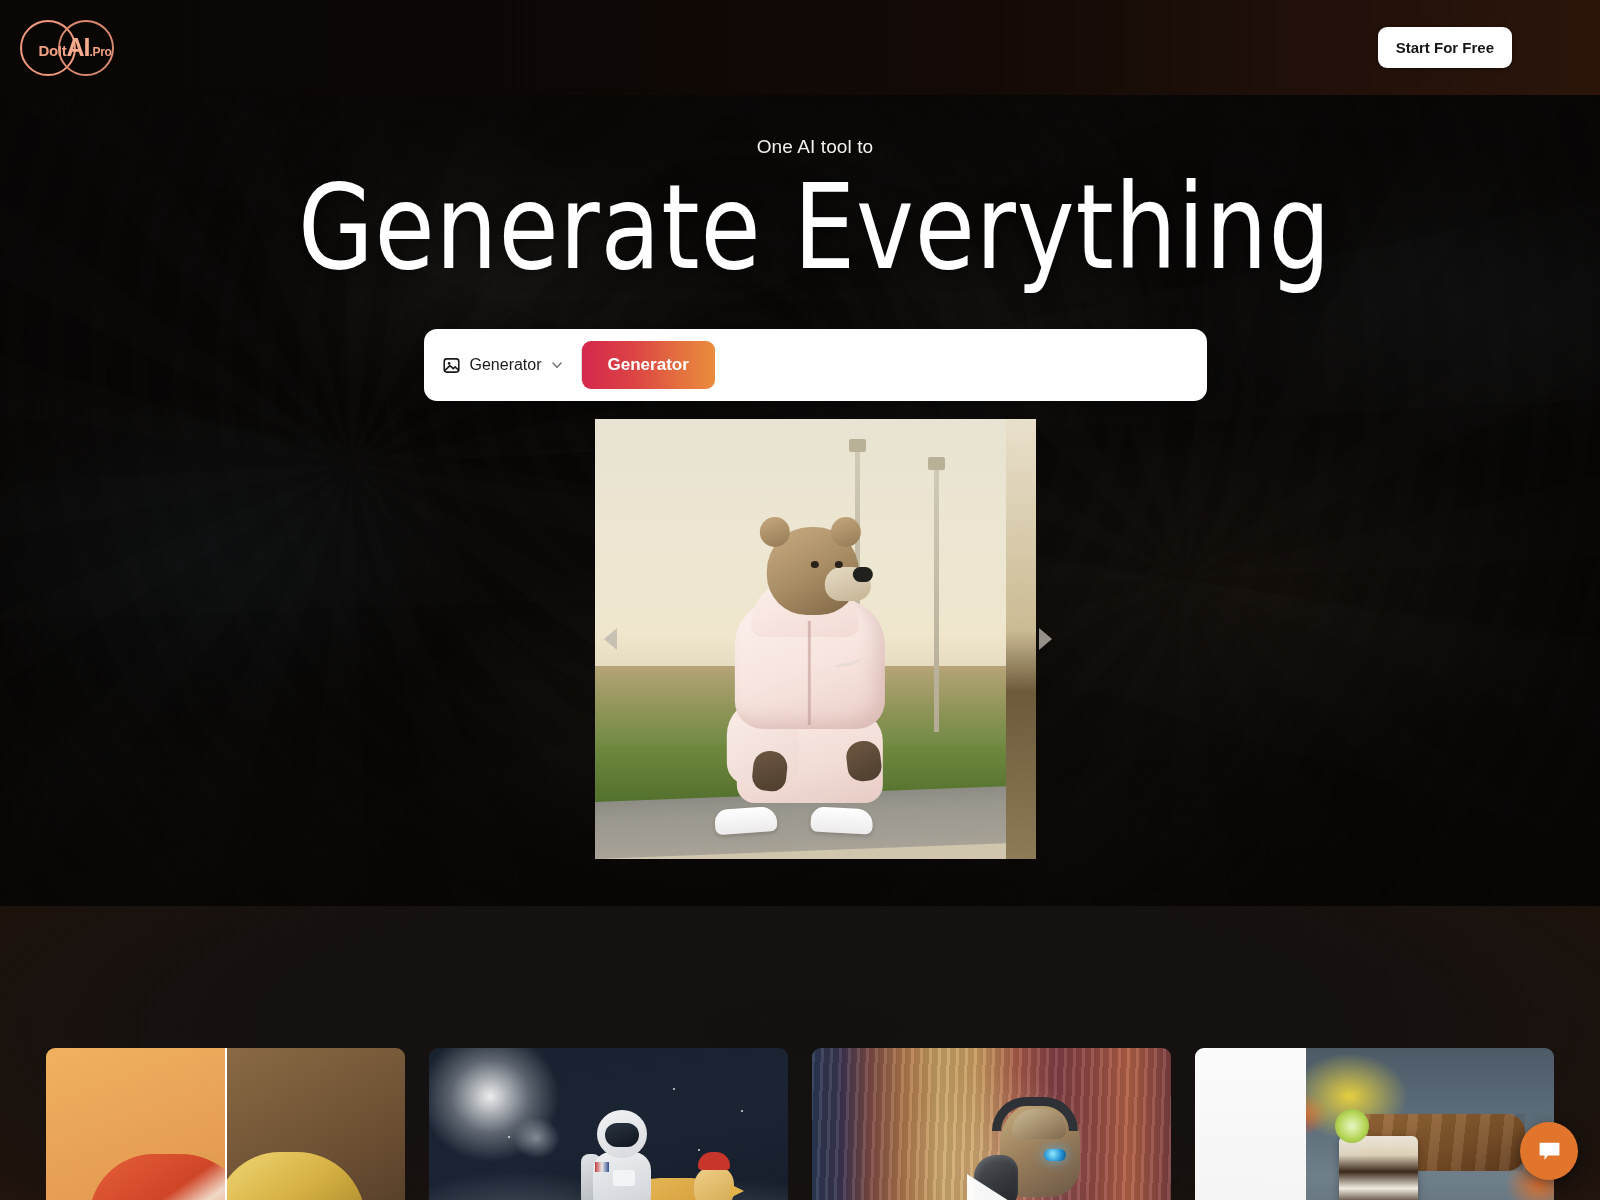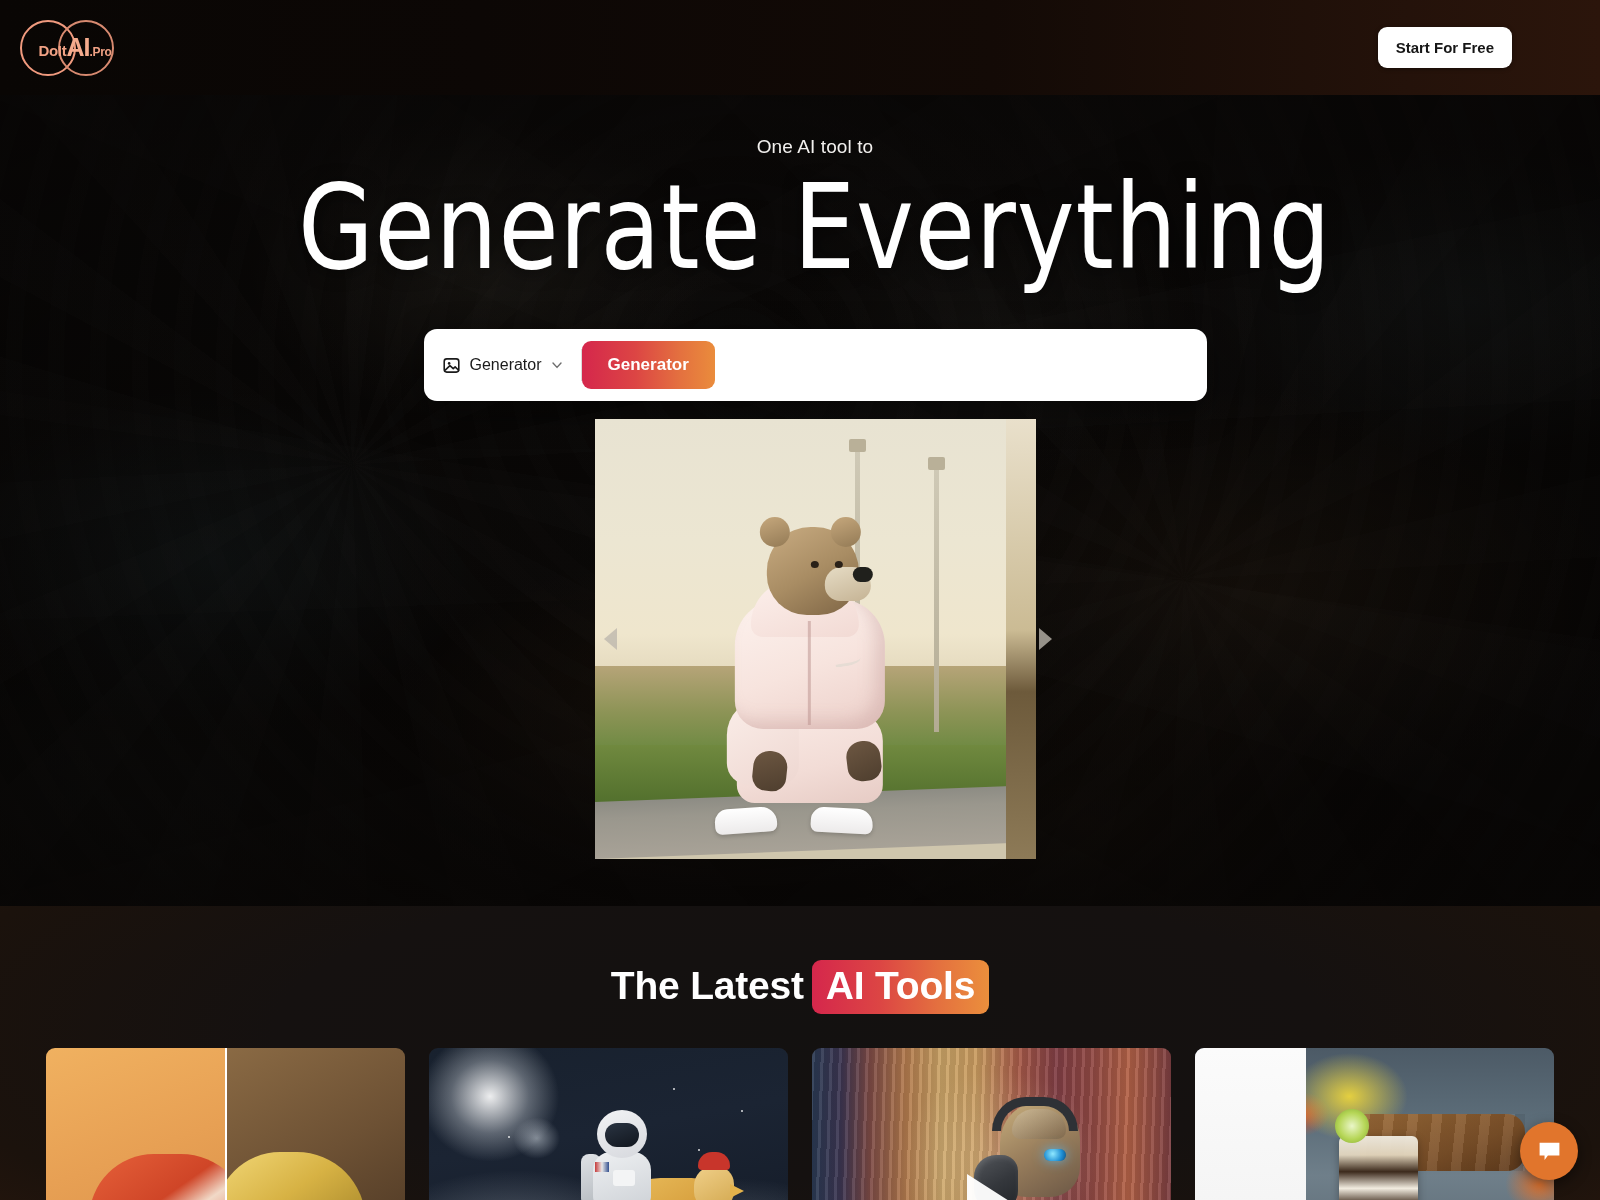--- a/index.html
+++ b/index.html
@@ -776,9 +776,6 @@
   </div>
 
   <div class="tools">
-    <div class="tools-title">
-      <span>The Latest</span><span class="hl">AI Tools</span>
-    </div>
 
     <div class="cards">
 

